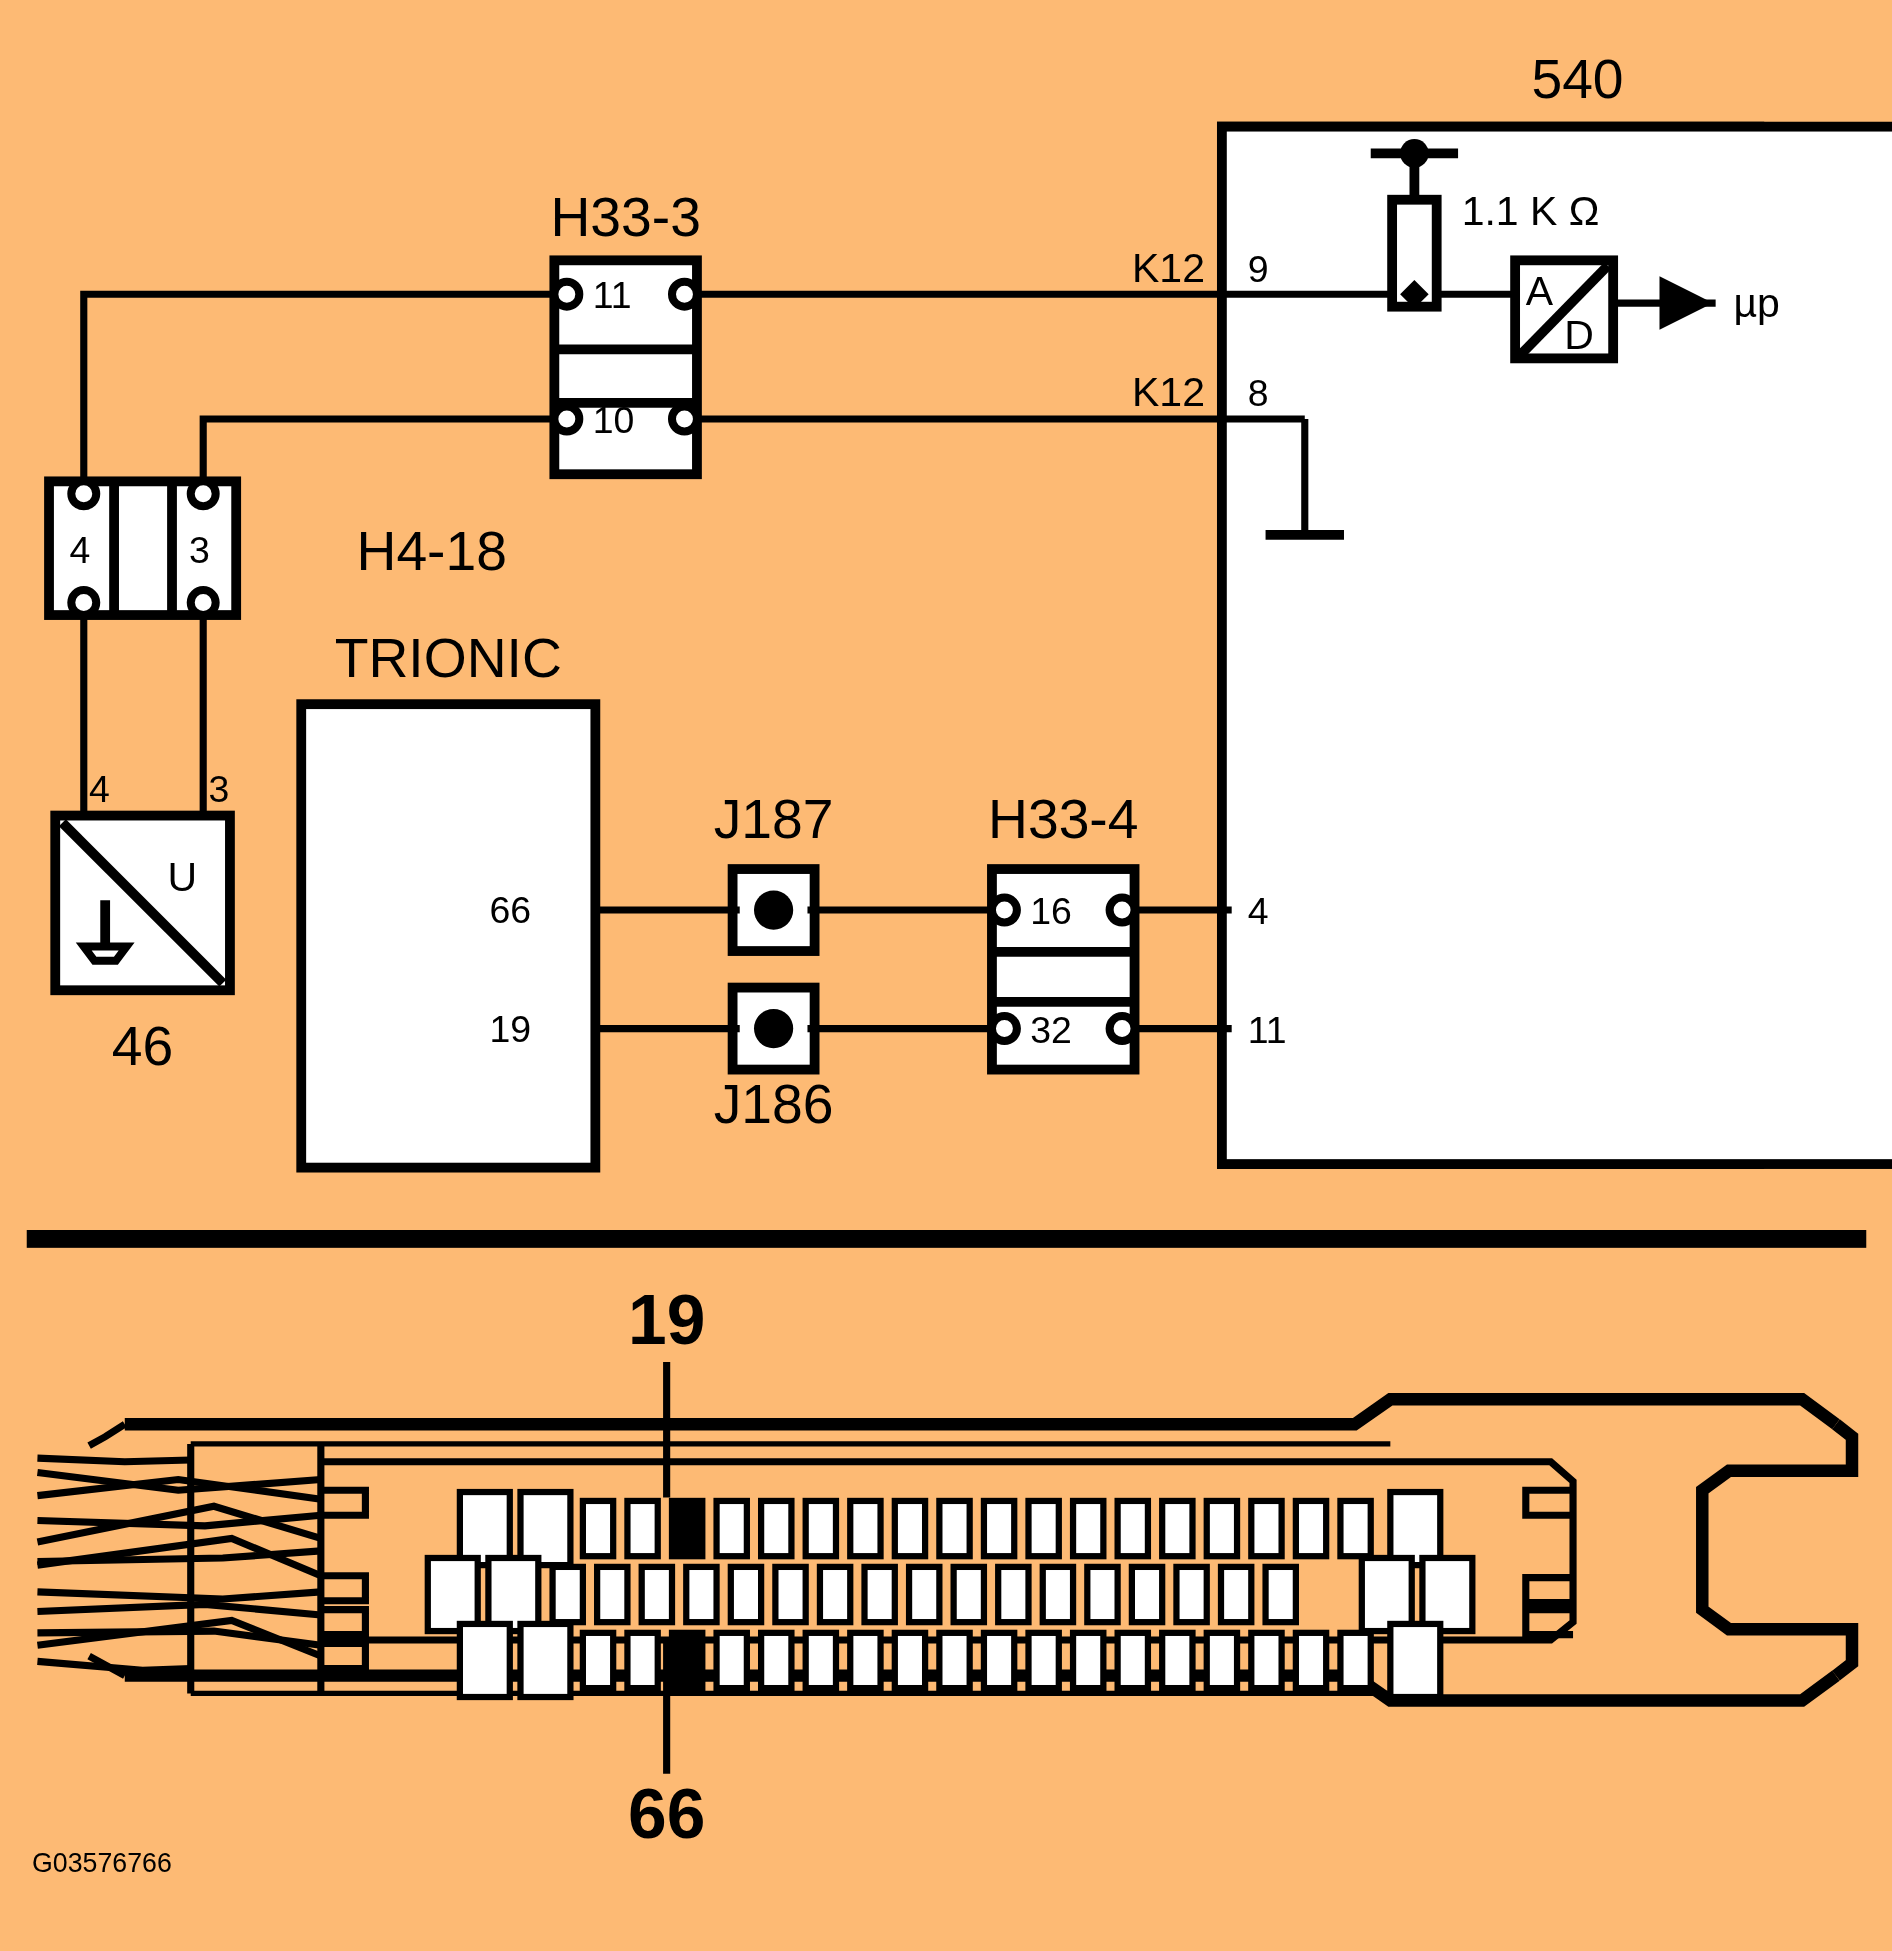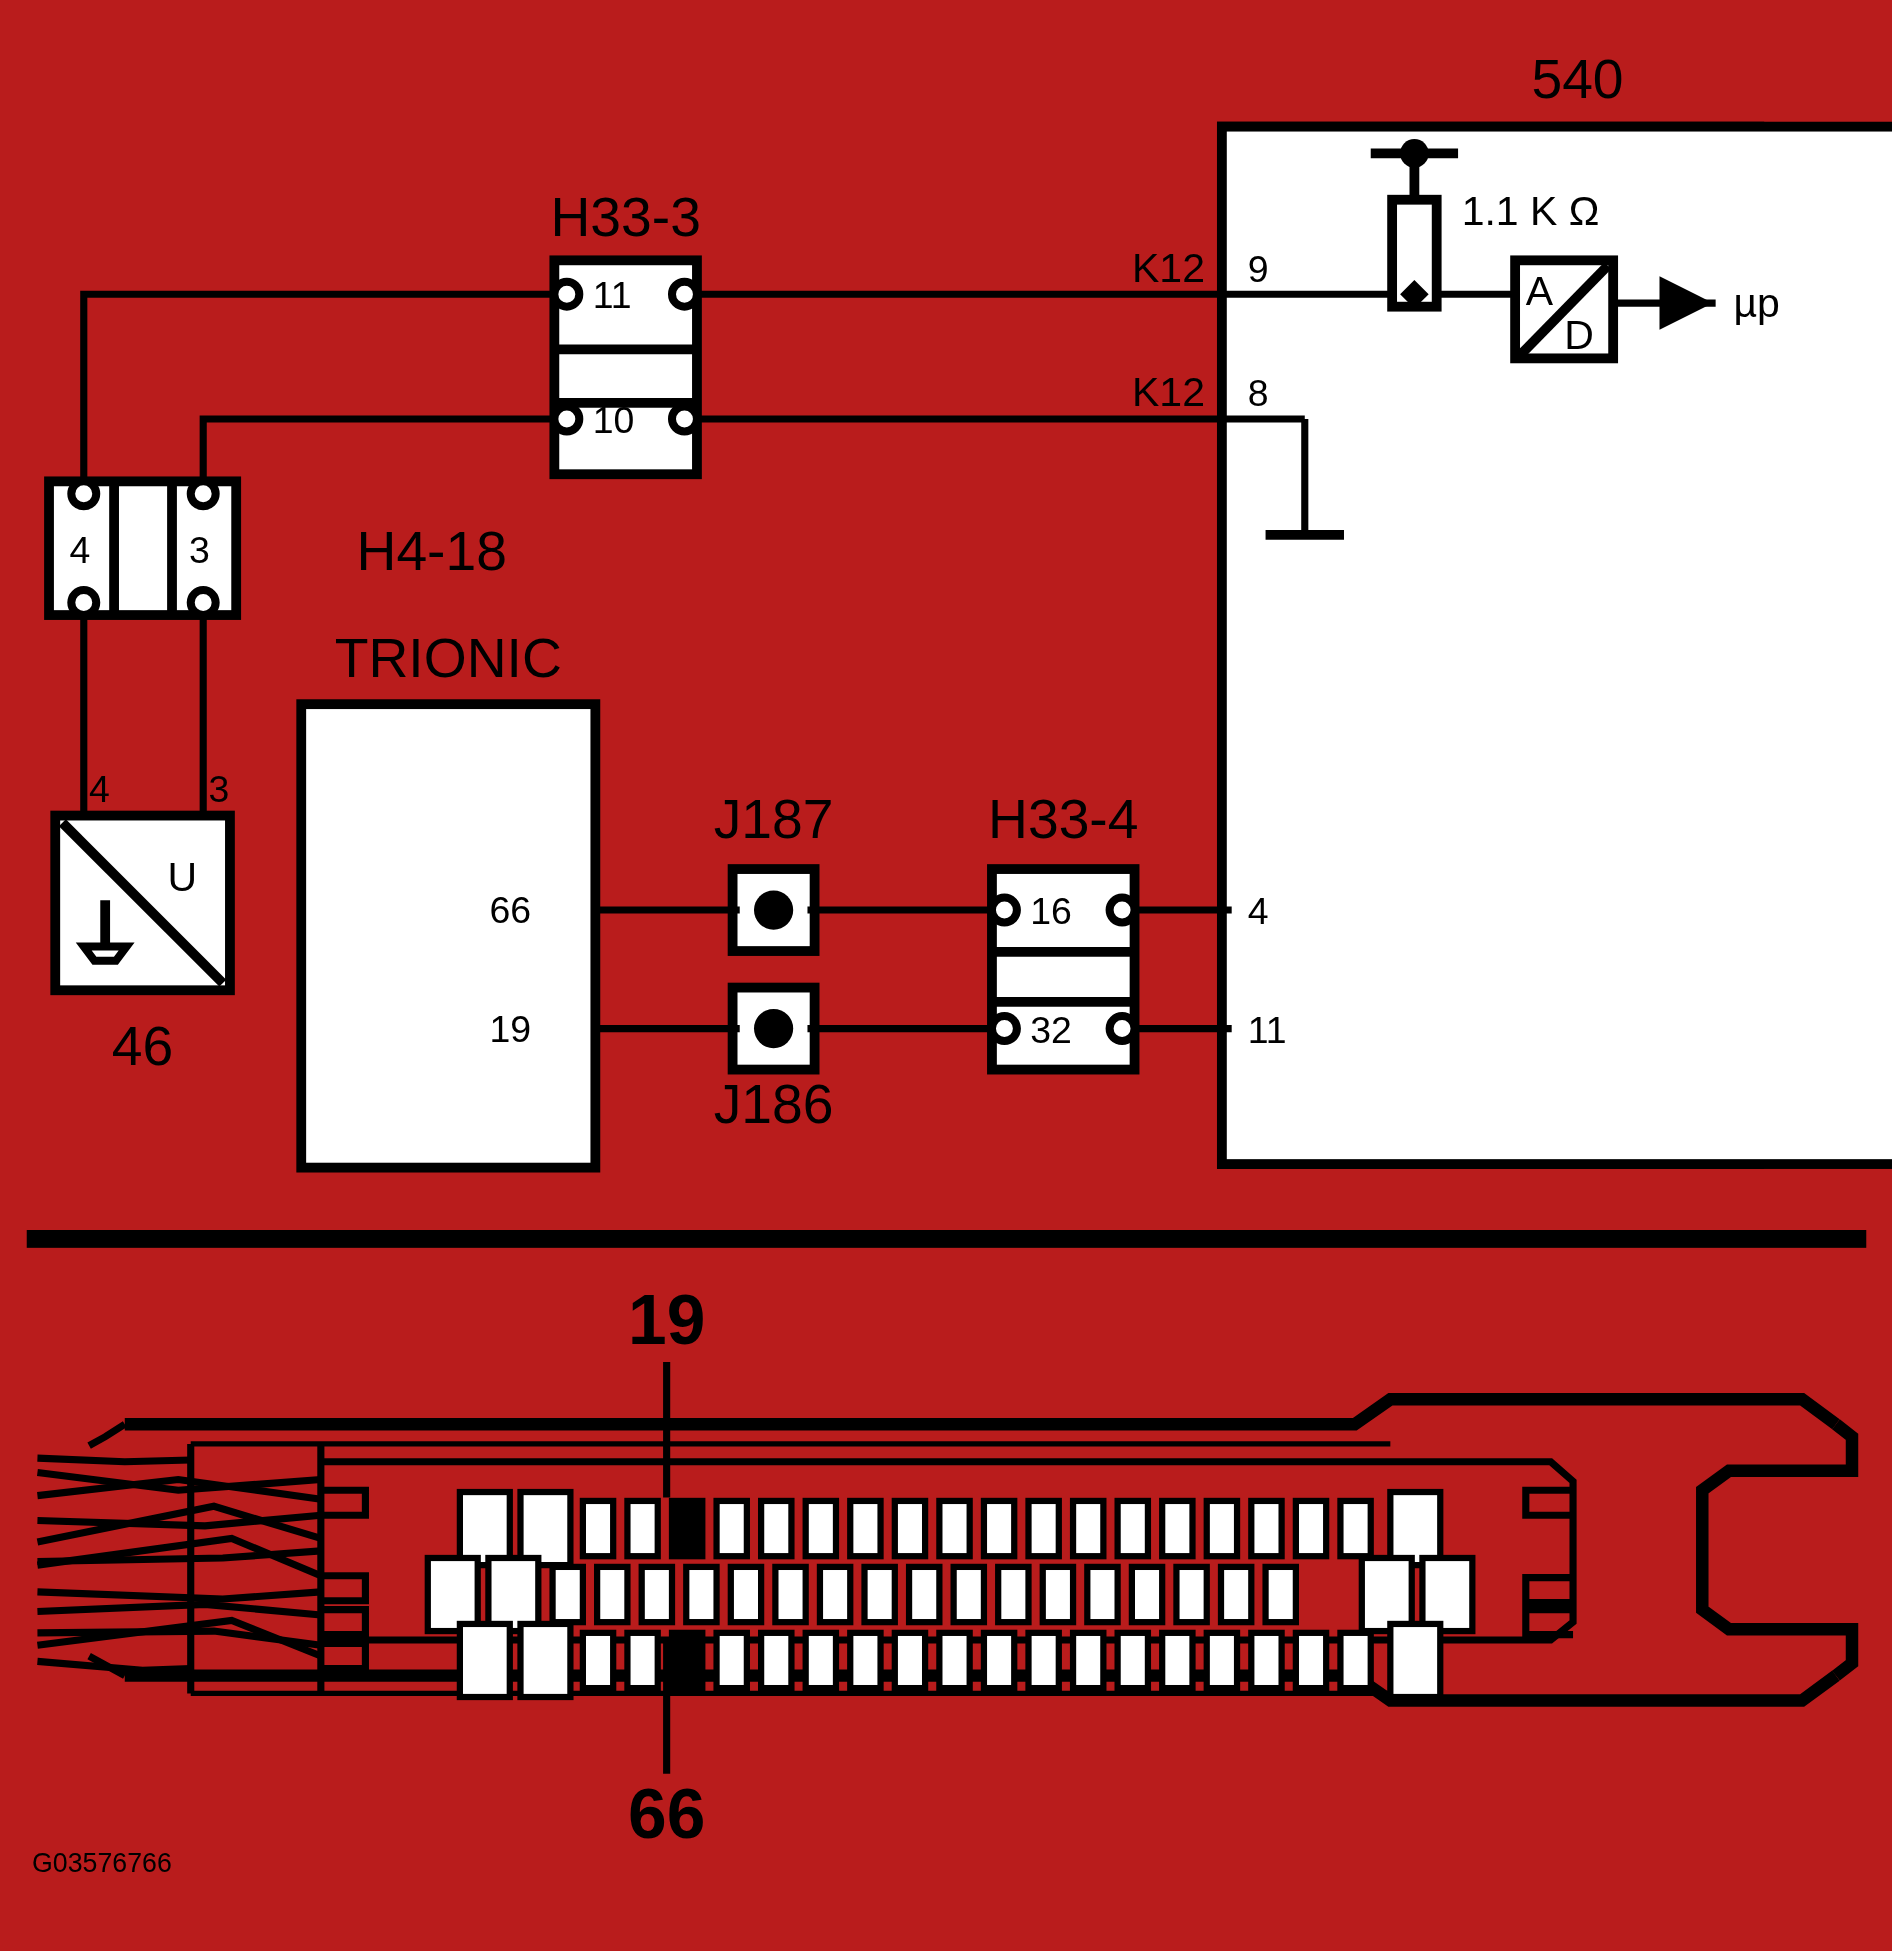--- a/index.html
+++ b/index.html
@@ -14,7 +14,7 @@
     position: relative;
     width: 1893px;
     height: 1952px;
-    background: #b91c1c;
+    background: #fdba74;
     overflow: hidden;
   }
   #diagram-svg {

